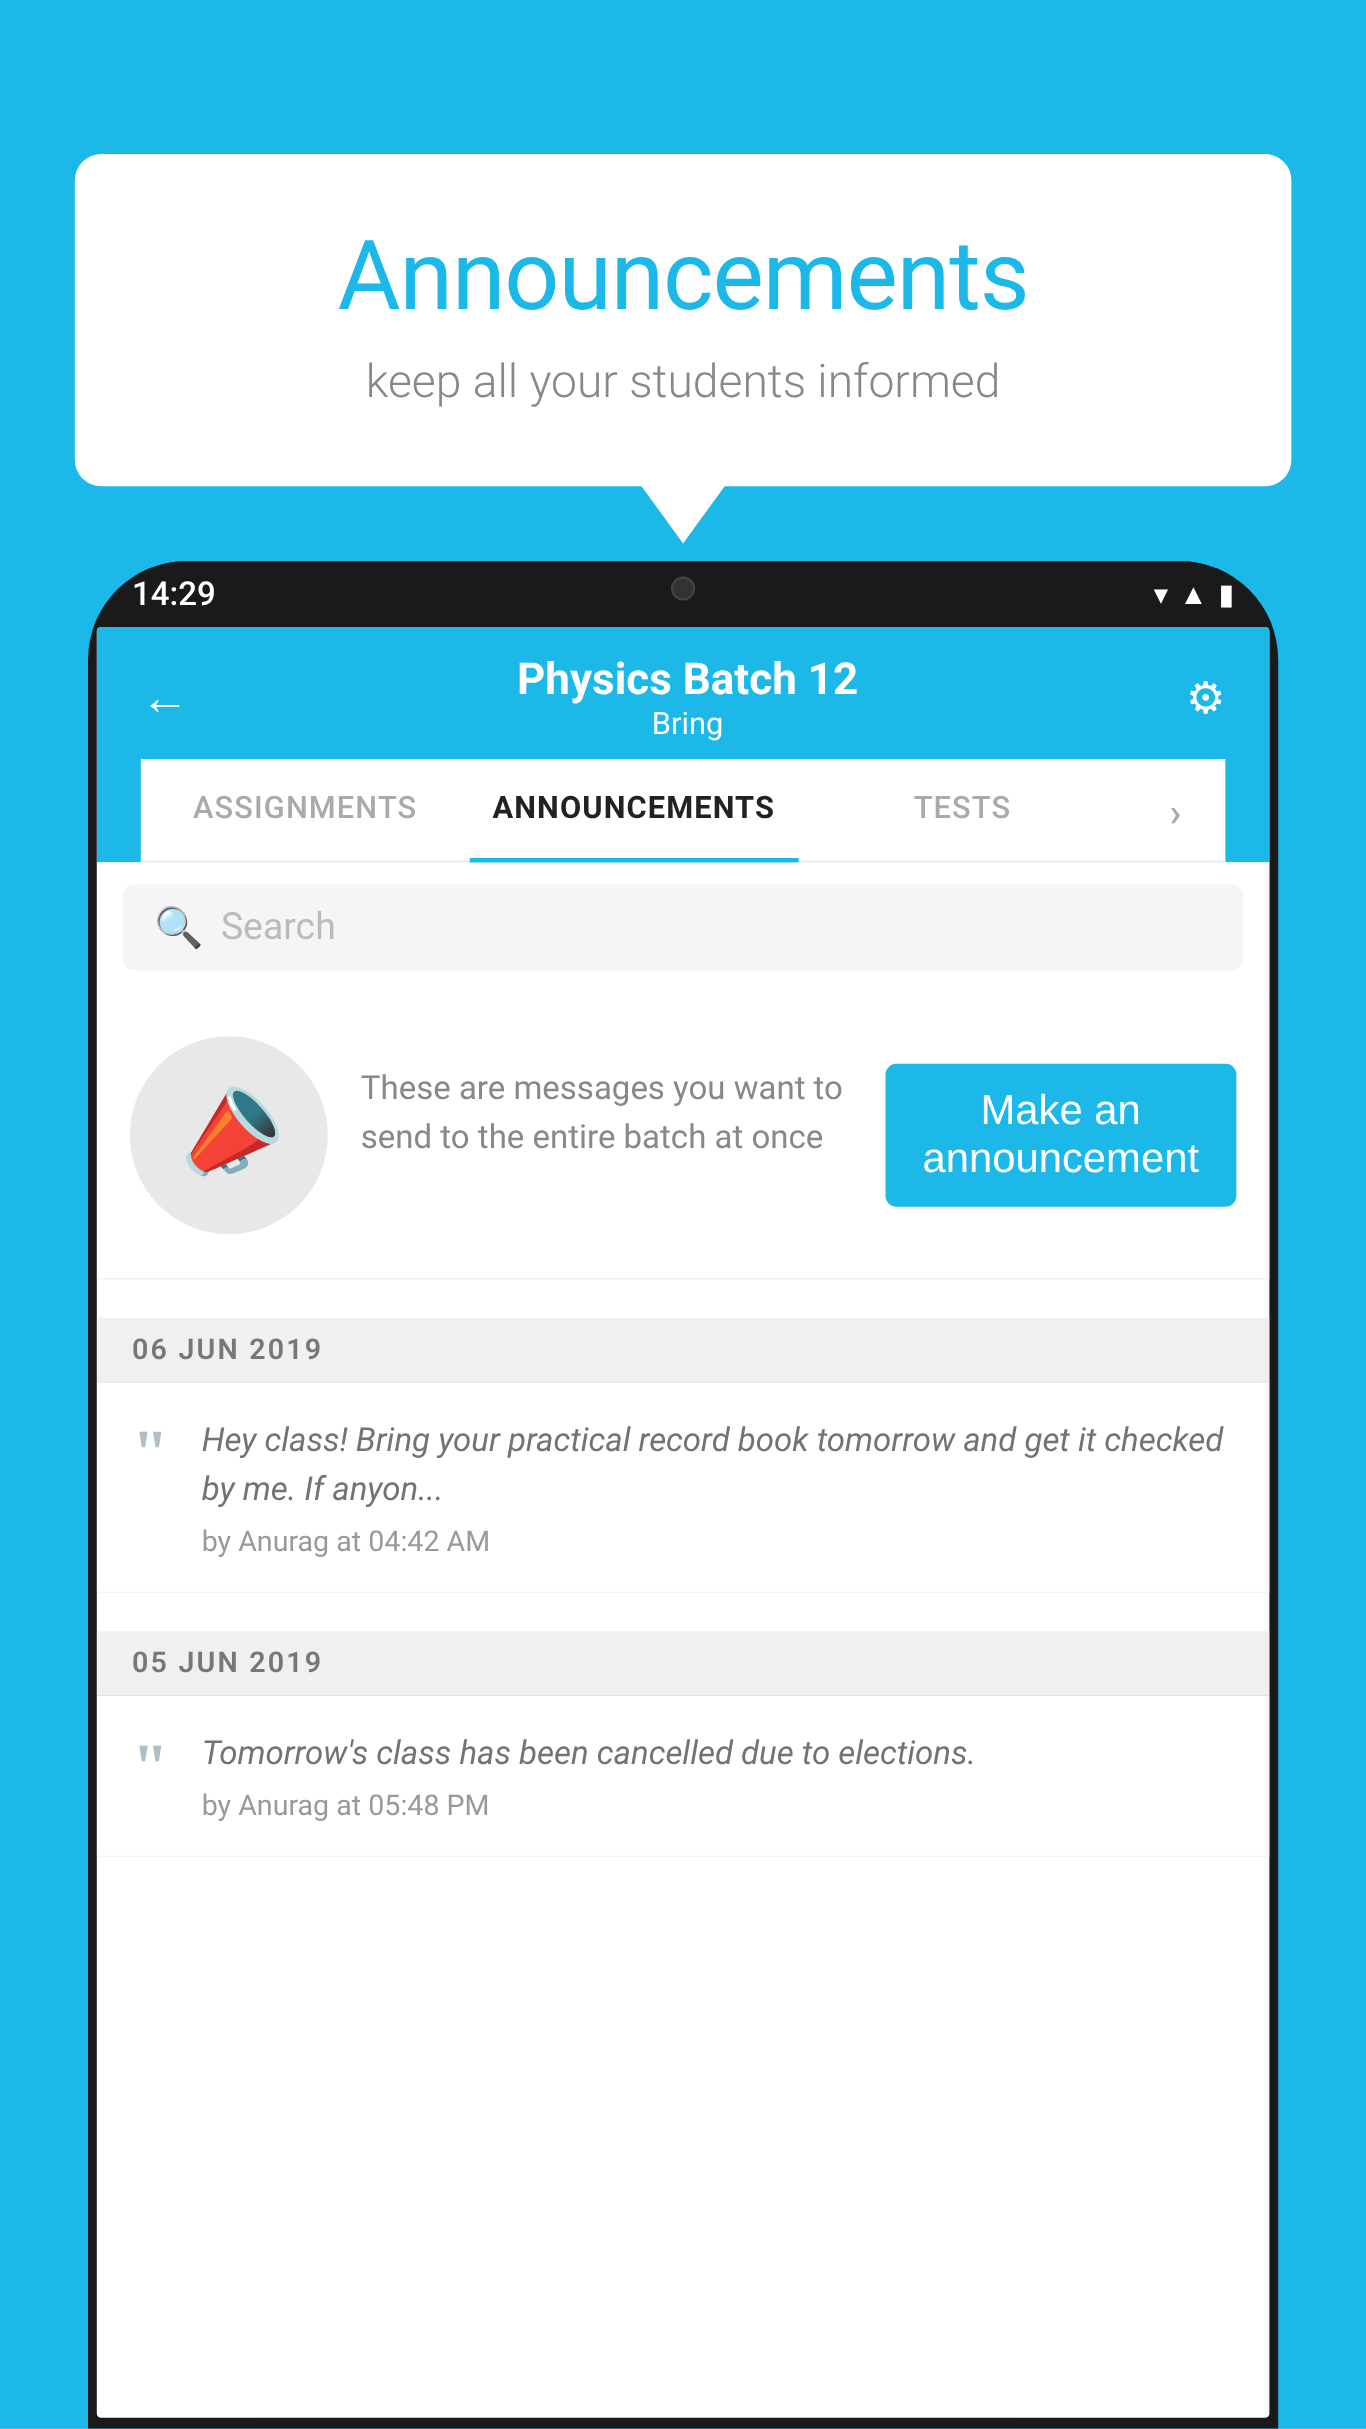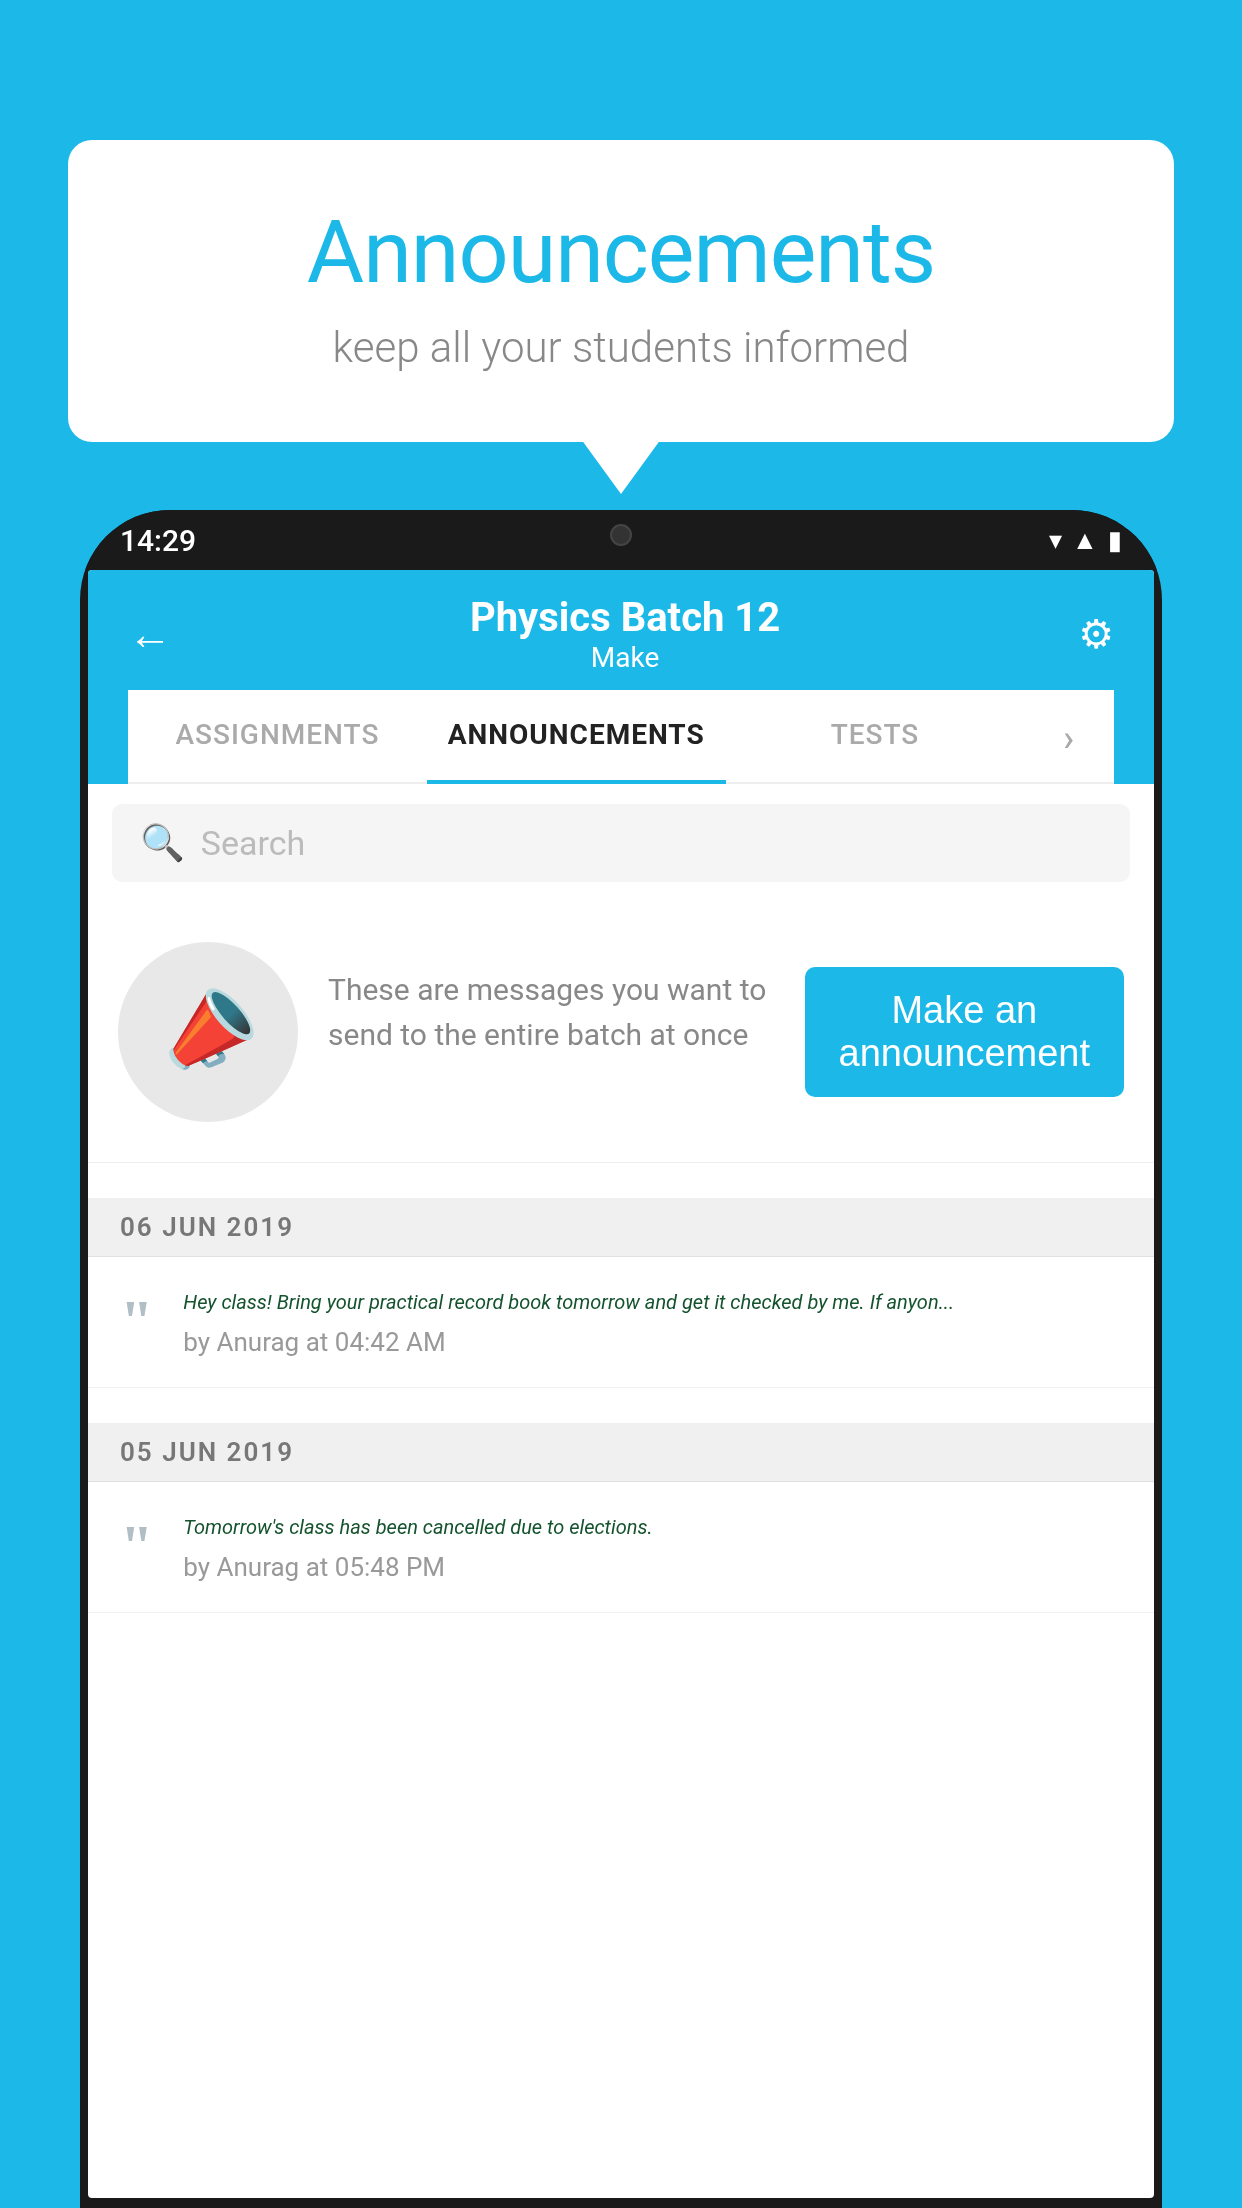--- a/index.html
+++ b/index.html
@@ -365,7 +365,7 @@
         <span class="back-btn">←</span>
         <div class="header-title-block">
           <div class="batch-name">Physics Batch 12</div>
-          <div class="owner-label">Make</div>
+          <div class="owner-label">Bring</div>
         </div>
         <span class="settings-btn">⚙</span>
       </div>

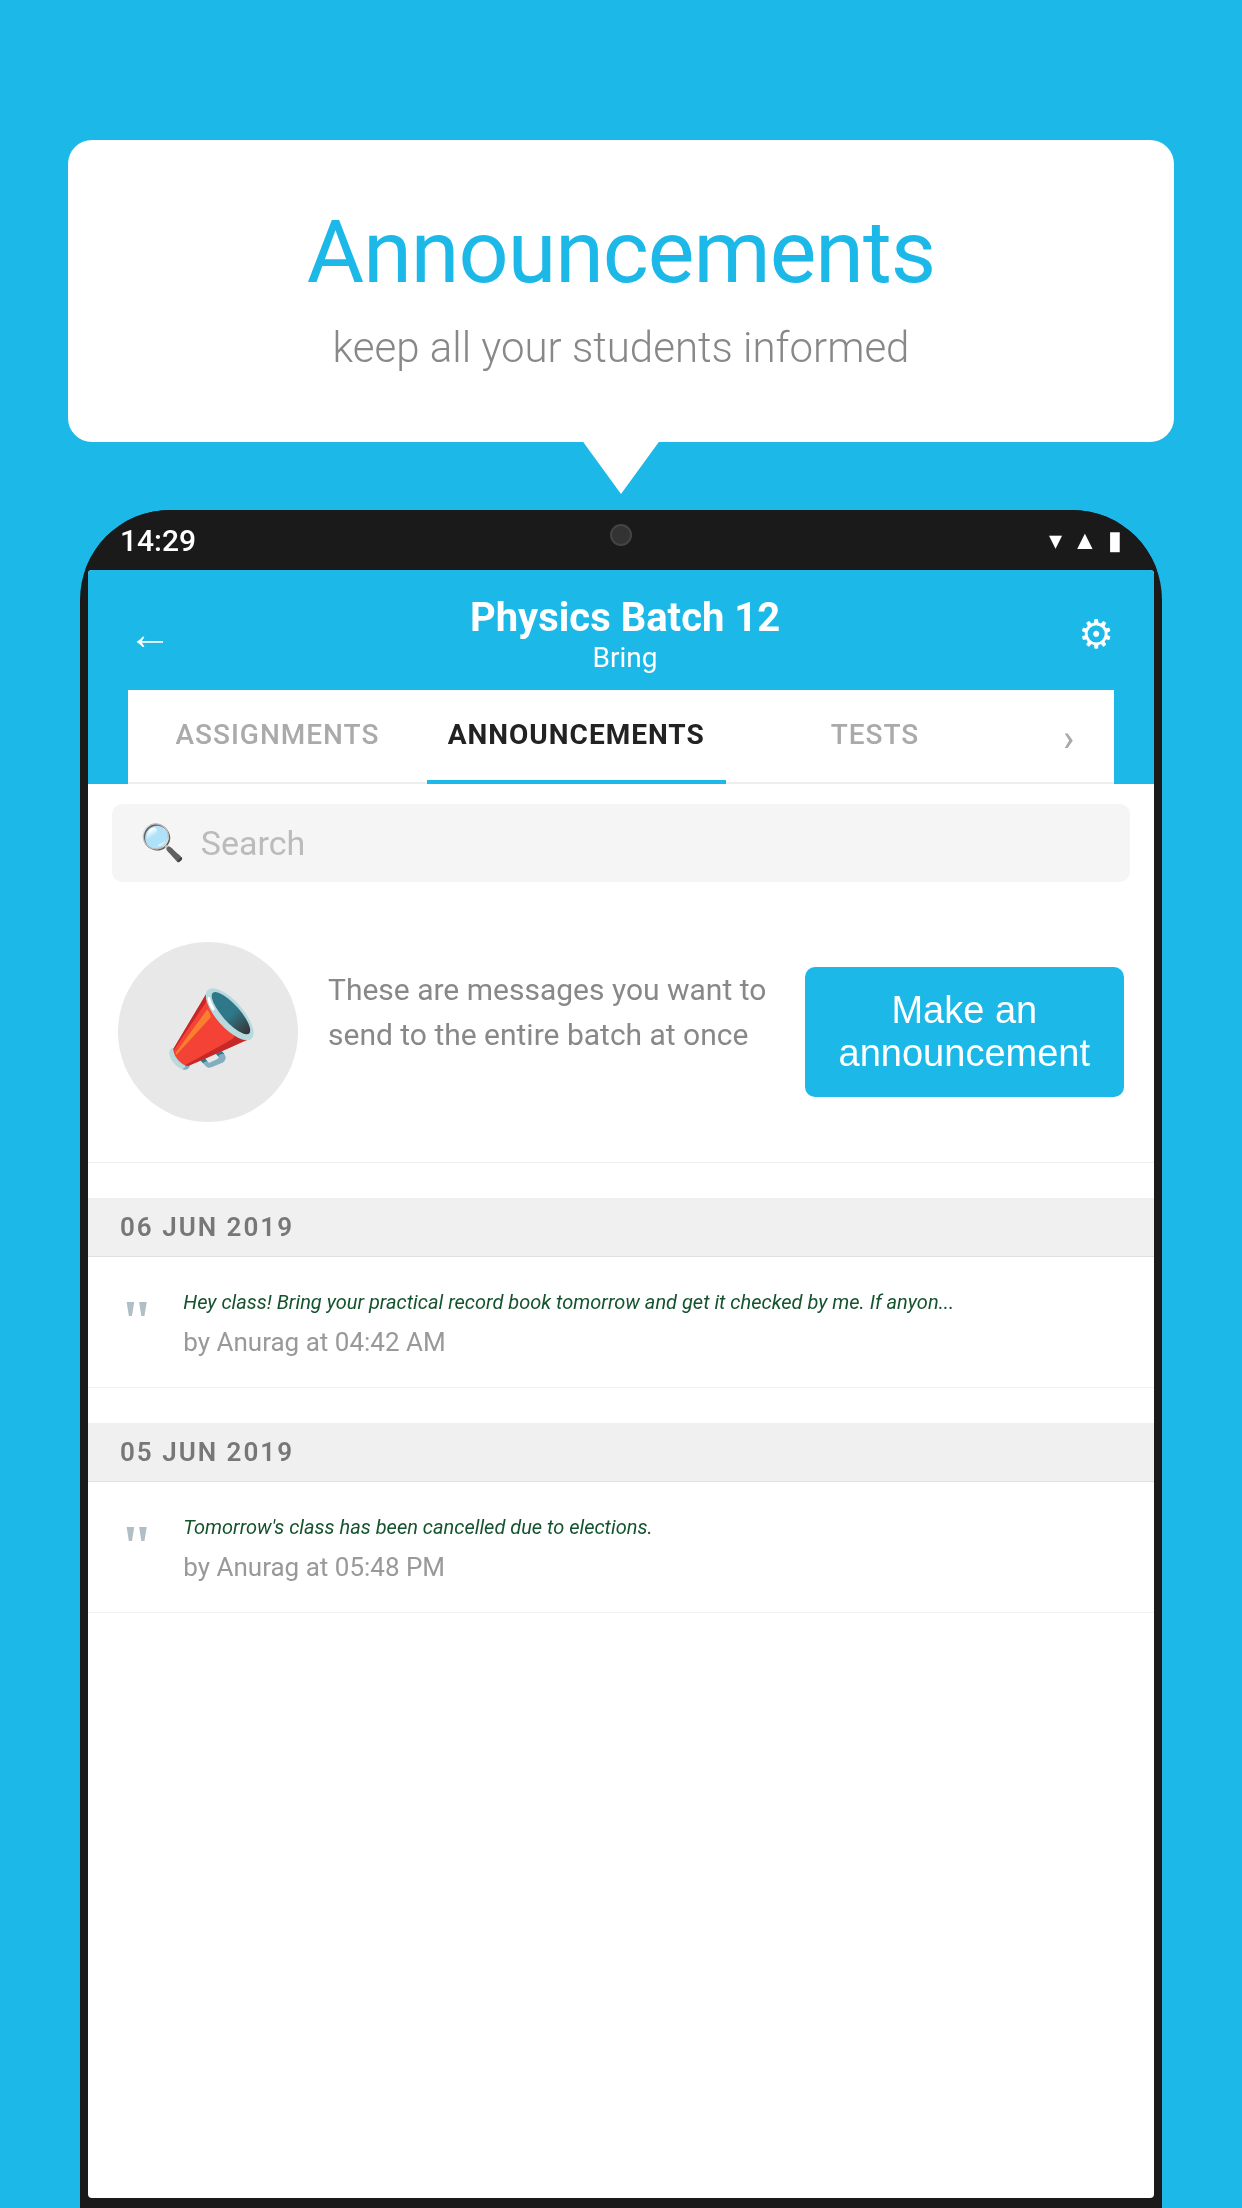--- a/index.html
+++ b/index.html
@@ -322,8 +322,8 @@
     }
 
     .announcement-text {
-      color: #14532d;
-      font-size: 20px;
+      color: #737373;
+      font-size: 30px;
       font-style: italic;
       line-height: 1.5;
       margin-bottom: 10px;

